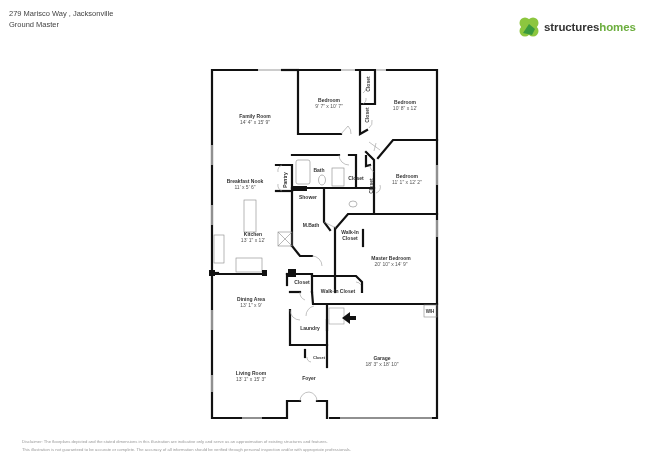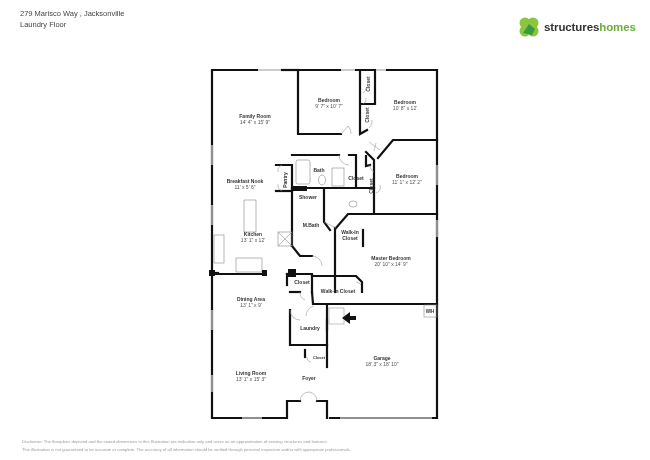--- a/index.html
+++ b/index.html
@@ -4,7 +4,7 @@
 <style>
   html,body{margin:0;padding:0;background:#fff;}
   body{width:650px;height:460px;position:relative;overflow:hidden;font-family:"Liberation Sans",sans-serif;color:#333;}
-  .hdr{position:absolute;left:20px;top:8px;font-size:7.5px;line-height:11px;color:#444;}
+  .hdr{position:absolute;left:9px;top:8px;font-size:7.5px;line-height:11px;color:#444;}
   .logo{position:absolute;left:518px;top:16px;display:flex;align-items:center;}
   .logo-text{font-size:11.5px;font-weight:bold;margin-left:4px;letter-spacing:-0.1px;}
   .logo-text .a{color:#333;}

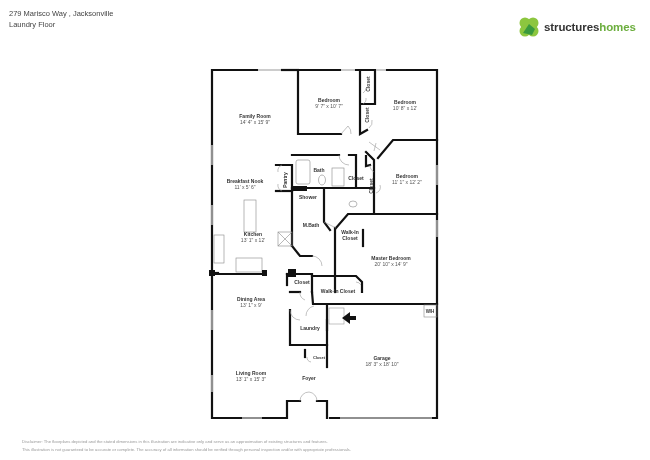--- a/index.html
+++ b/index.html
@@ -21,7 +21,7 @@
 
 <div class="hdr">
   <div>279 Marisco Way , Jacksonville</div>
-  <div>Laundry Floor</div>
+  <div>Ground Master</div>
 </div>
 
 <div class="logo">

